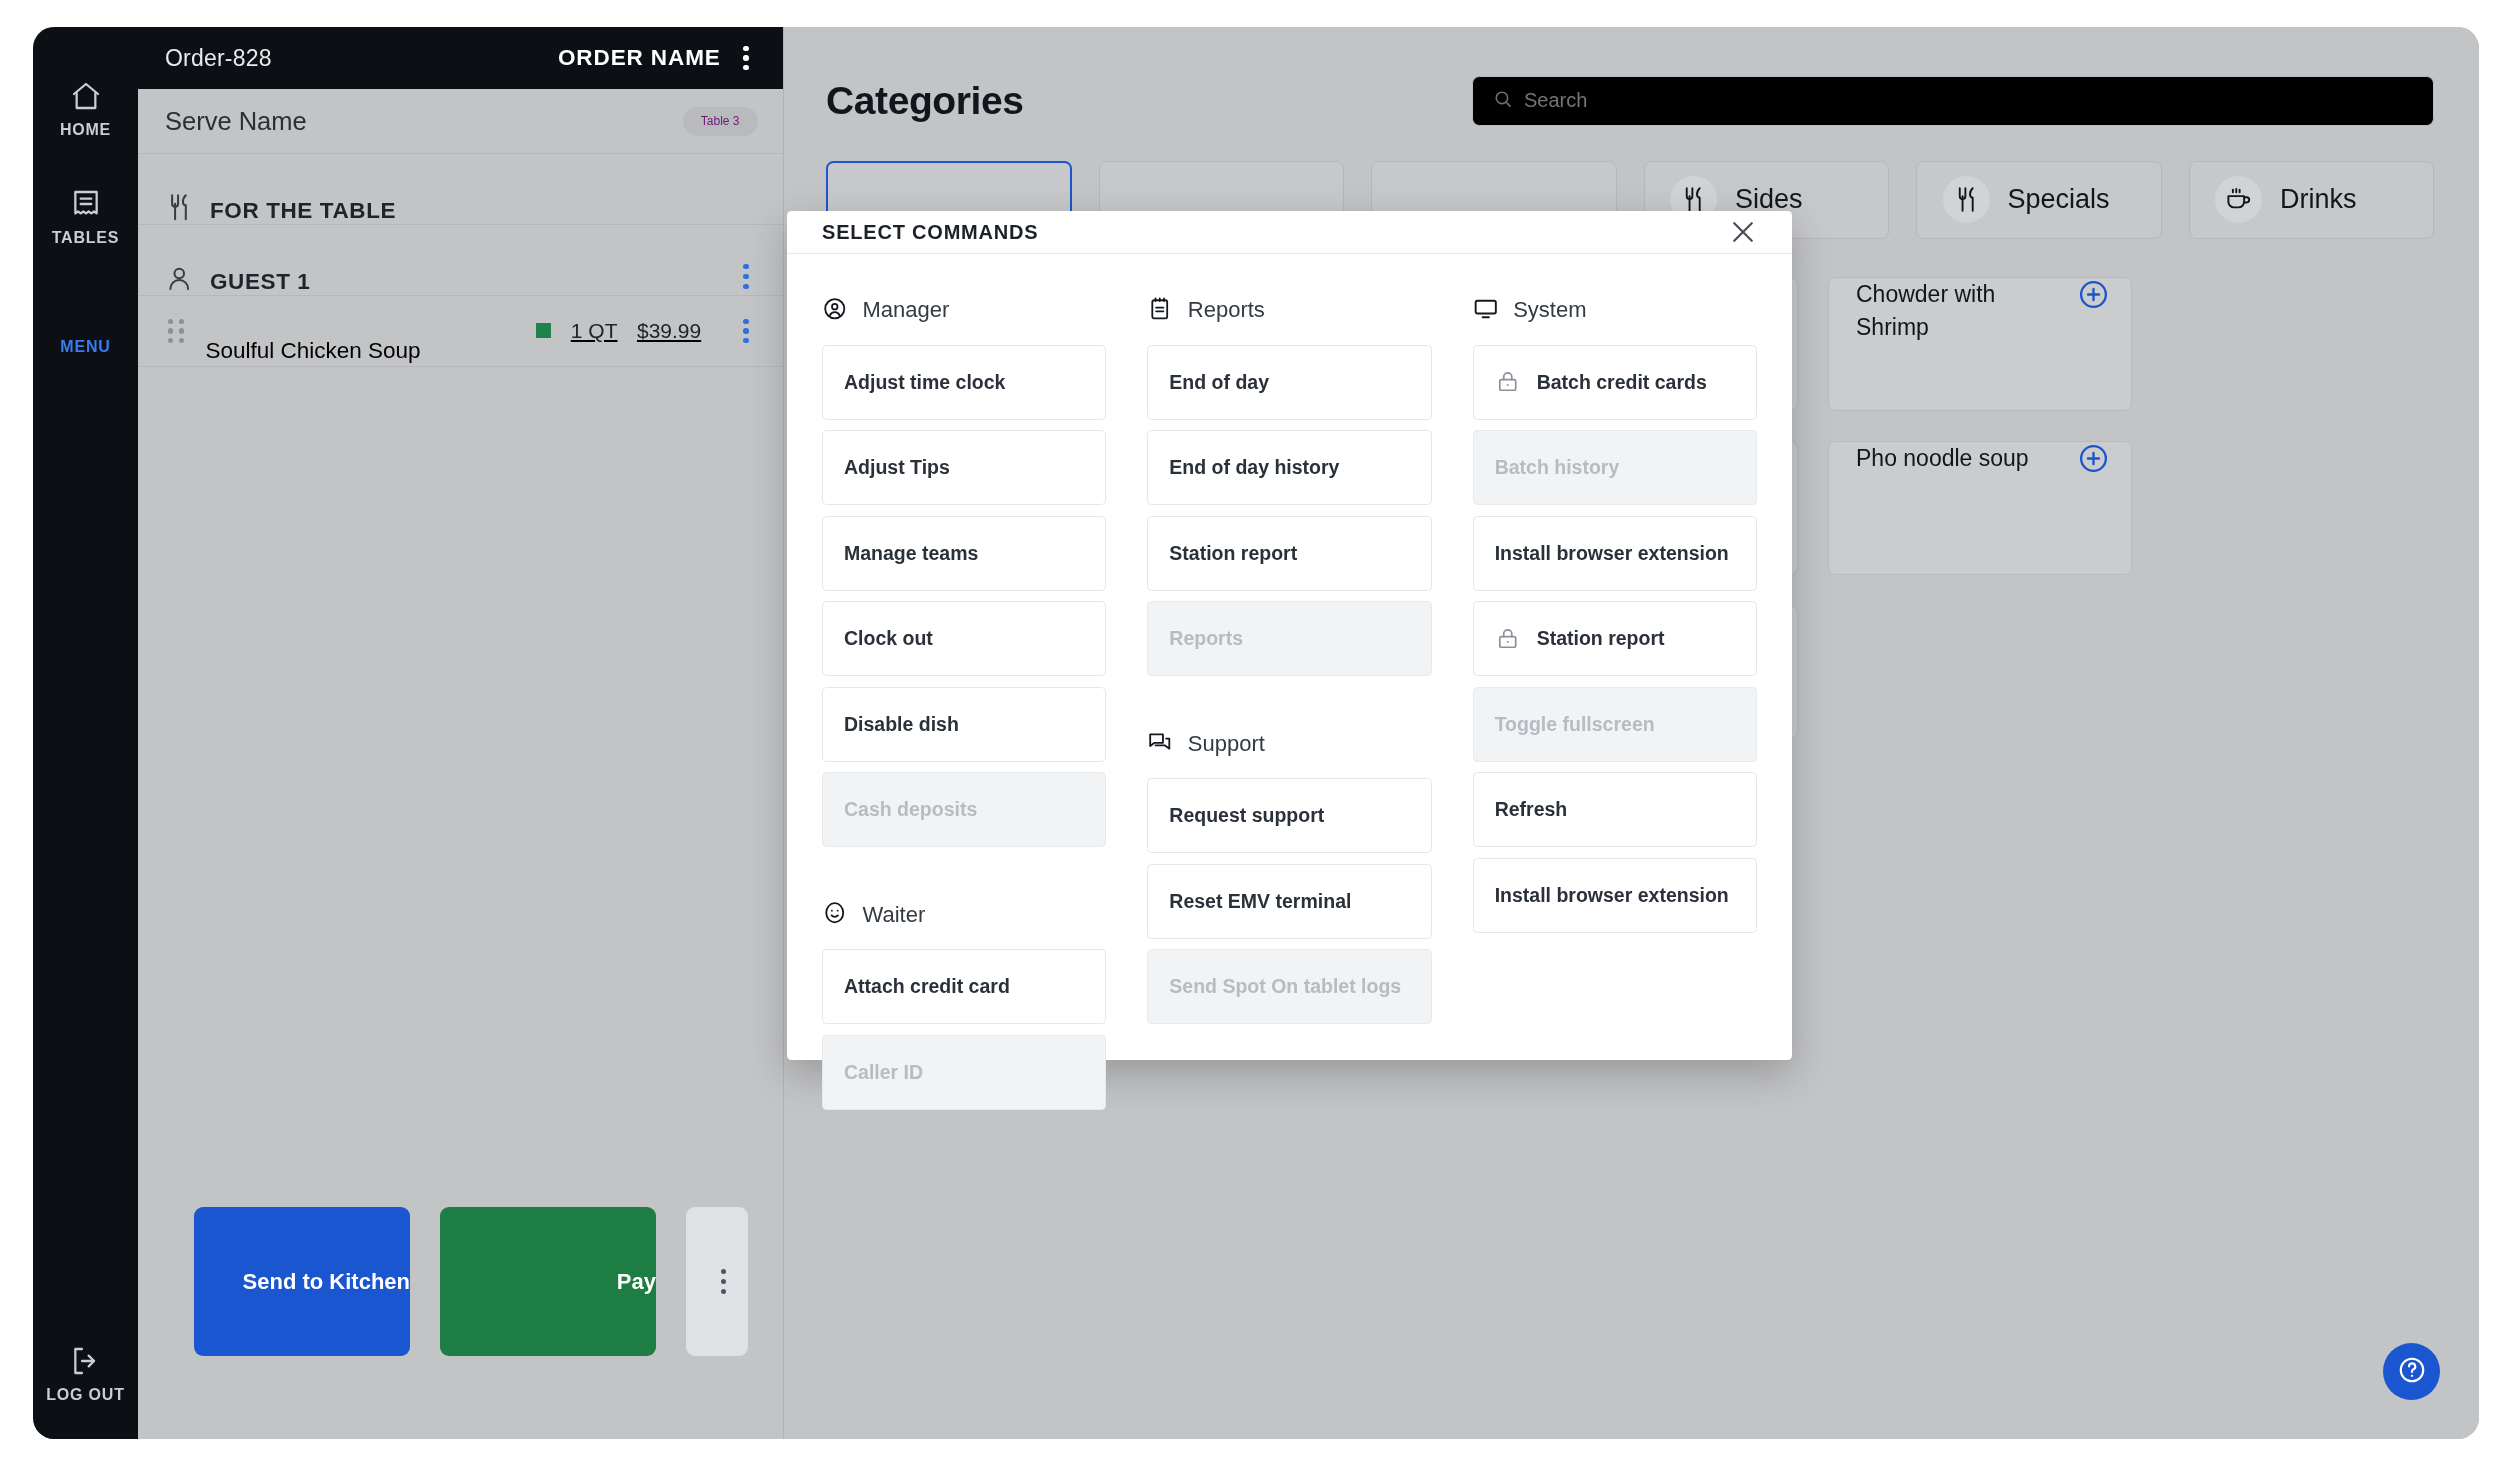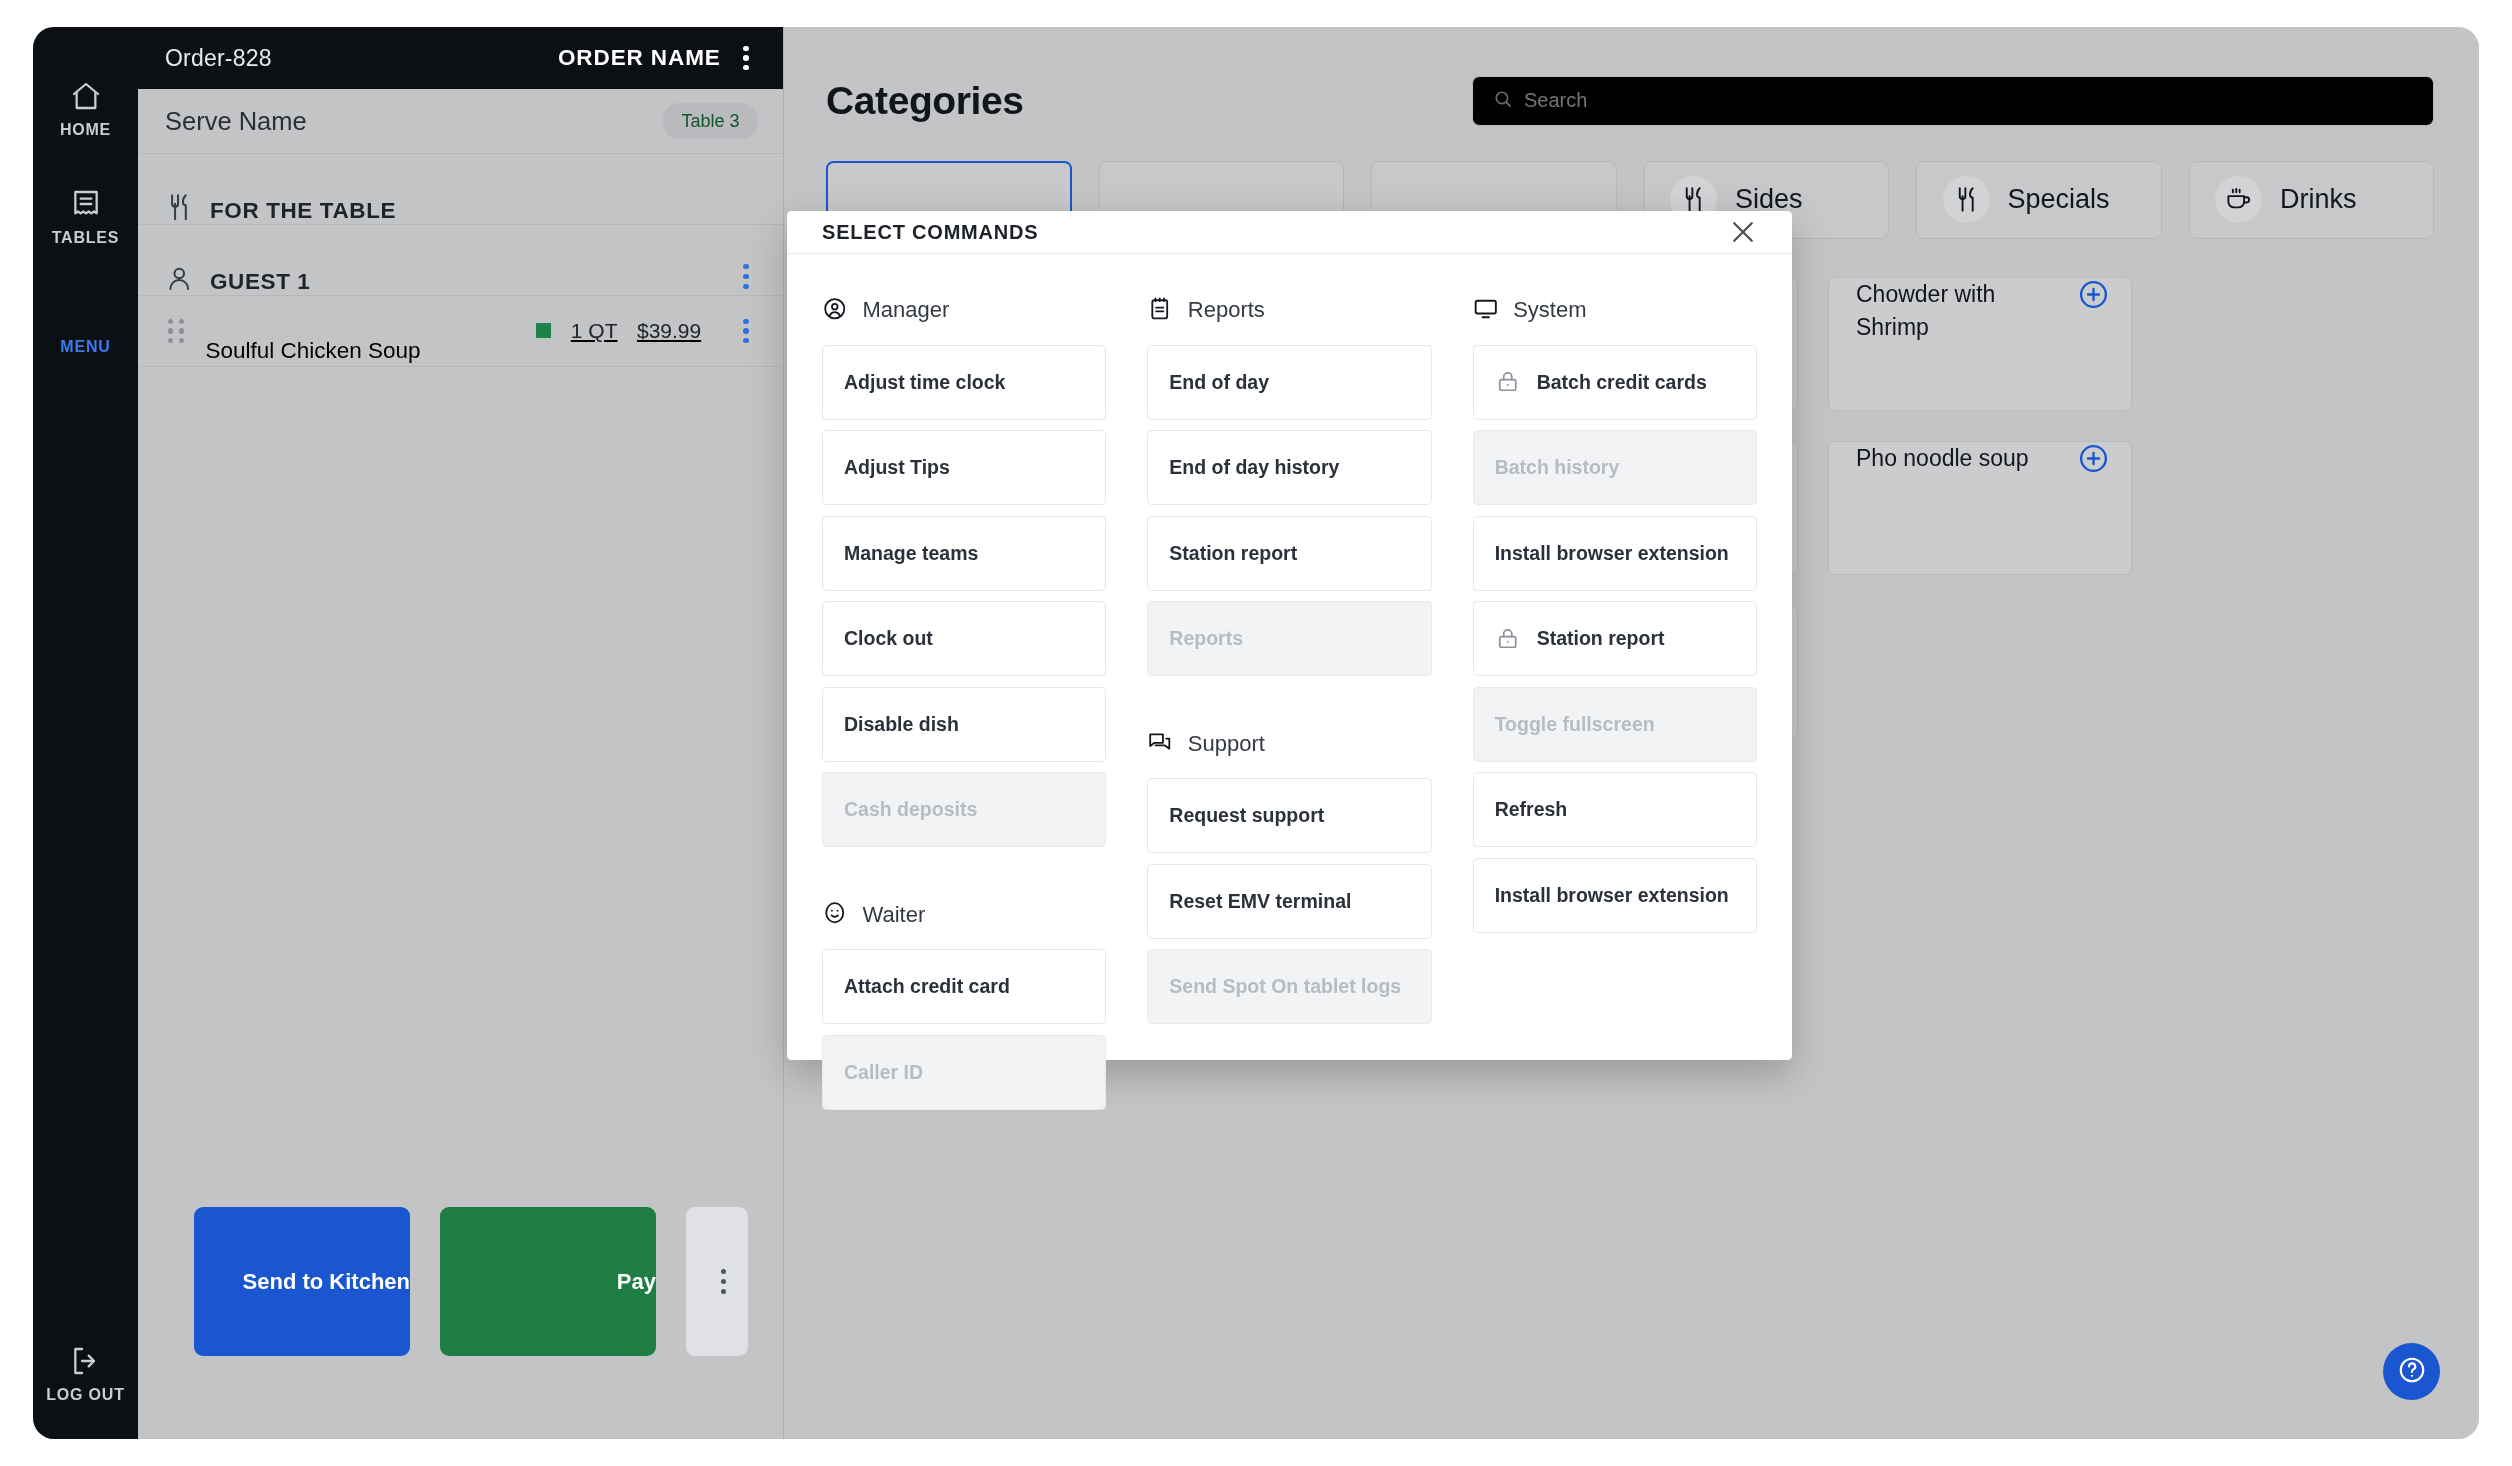--- a/index.html
+++ b/index.html
@@ -100,8 +100,8 @@
   #table-badge {
     margin-left: auto;
     background: #b9babd;
-    color: #14532d;
-    font-size: 18px;
+    color: #701a75;
+    font-size: 12px;
     padding: 7.5px 18px;
     border-radius: 16.5px;
   }

